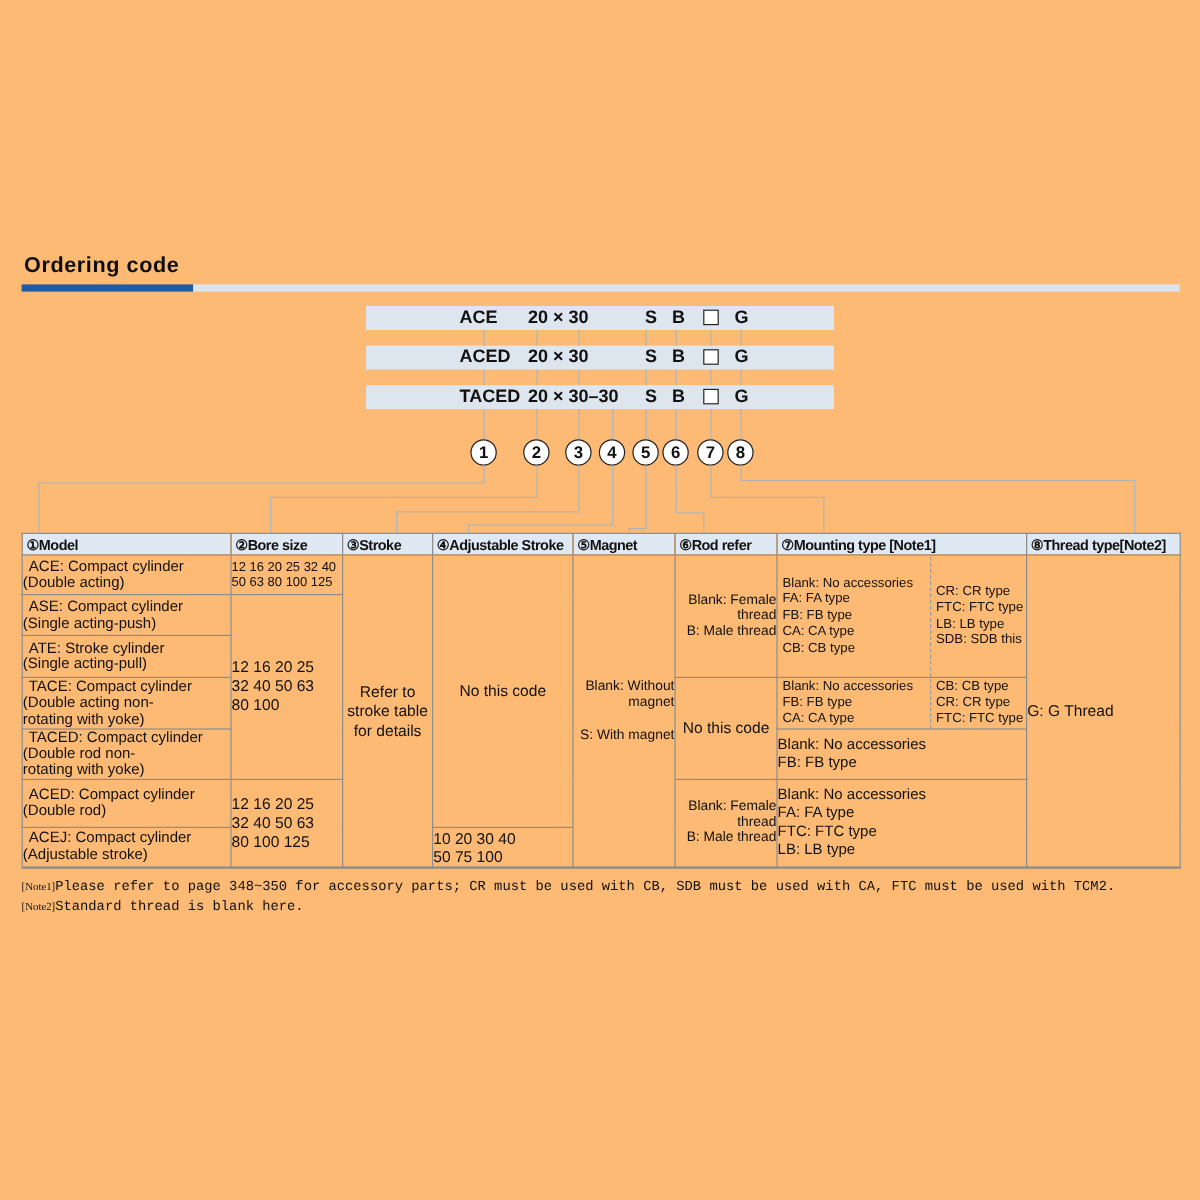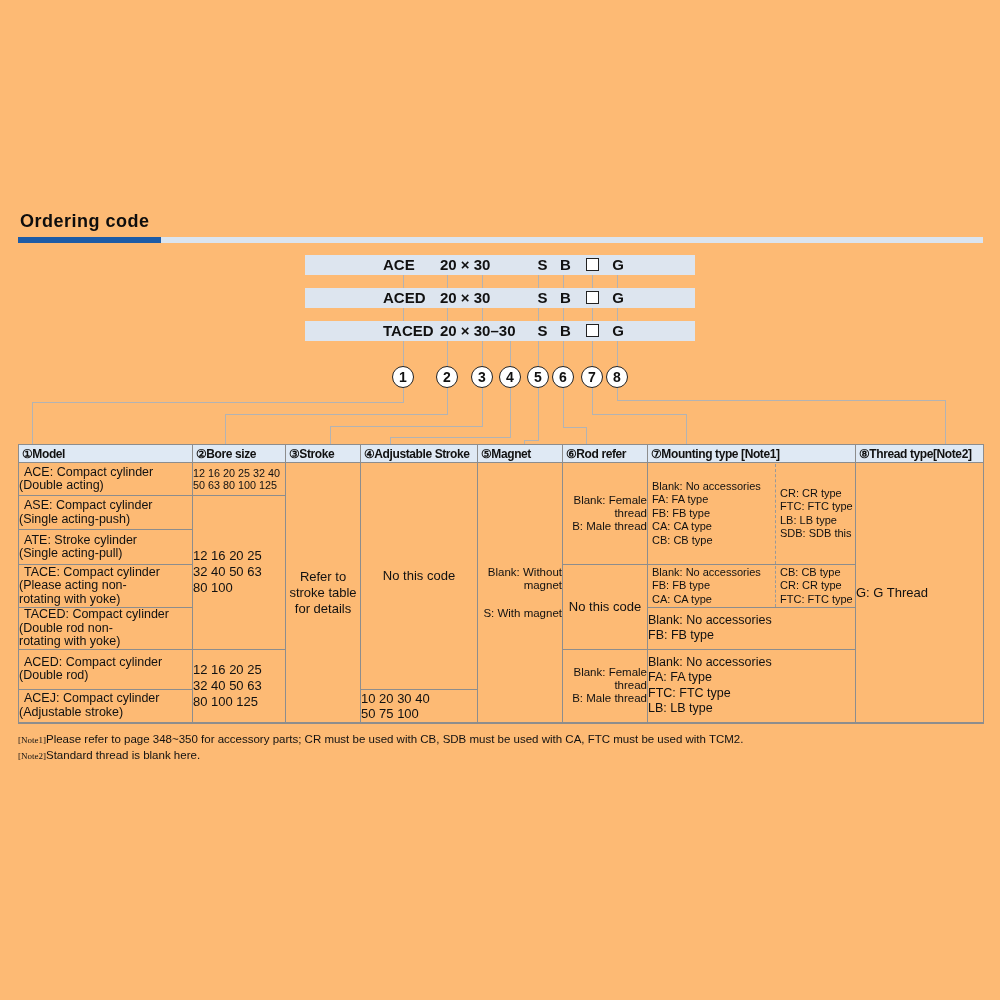--- a/index.html
+++ b/index.html
@@ -245,7 +245,7 @@
     <tr style="height:43px;">
       <td class="cell-model">
         <div class="l1">TACE: Compact cylinder</div>
-        <div class="ln">(Please acting non-</div>
+        <div class="ln">(Double acting non-</div>
         <div class="ln">rotating with yoke)</div>
       </td>
       <td class="cell-rod-none" rowspan="2">No this code</td>

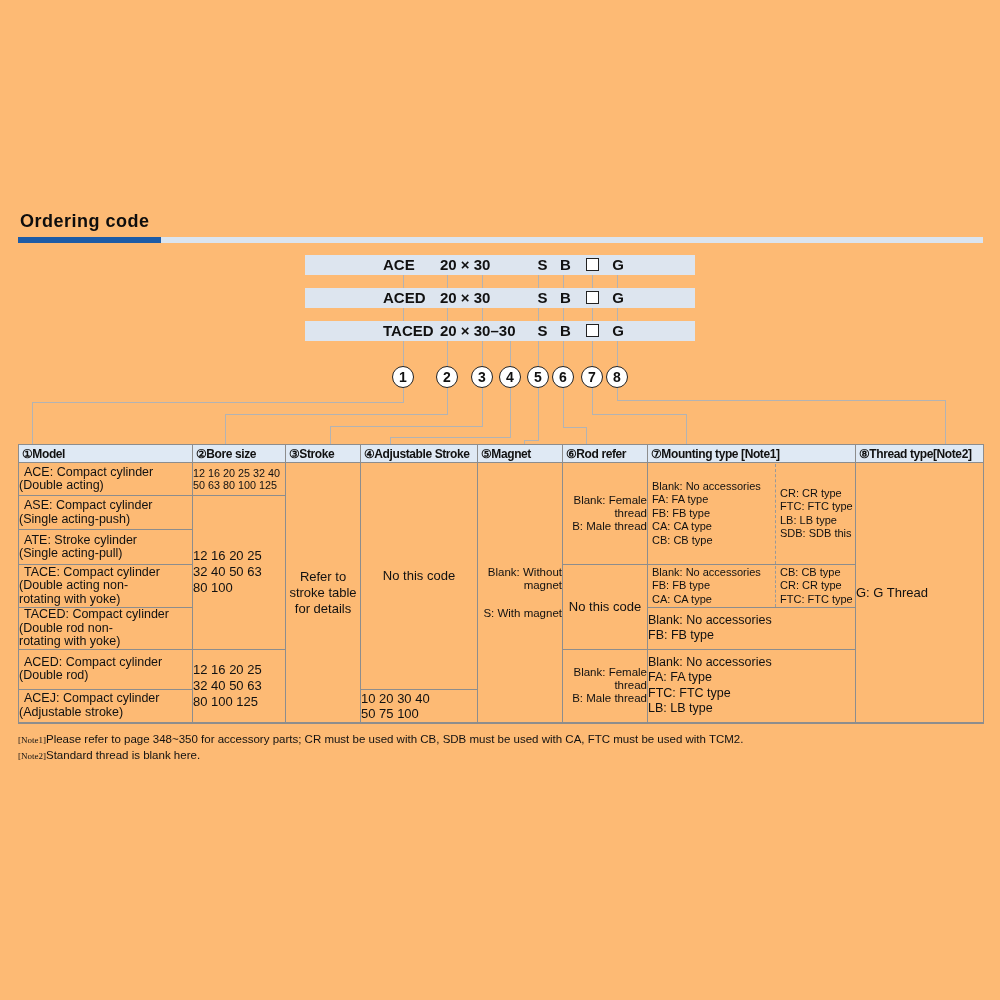--- a/index.html
+++ b/index.html
@@ -59,7 +59,7 @@
   
   .note-row { position:absolute; left:18px; white-space:nowrap; }
   .note-tag { font-size:9px;font-family:Liberation Serif, serif; }
-  .note-text { font-size:11.5px; }
+  .note-text { font-size:11.5px;font-family:Liberation Mono, monospace; }
 </style>
 </head>
 <body>

